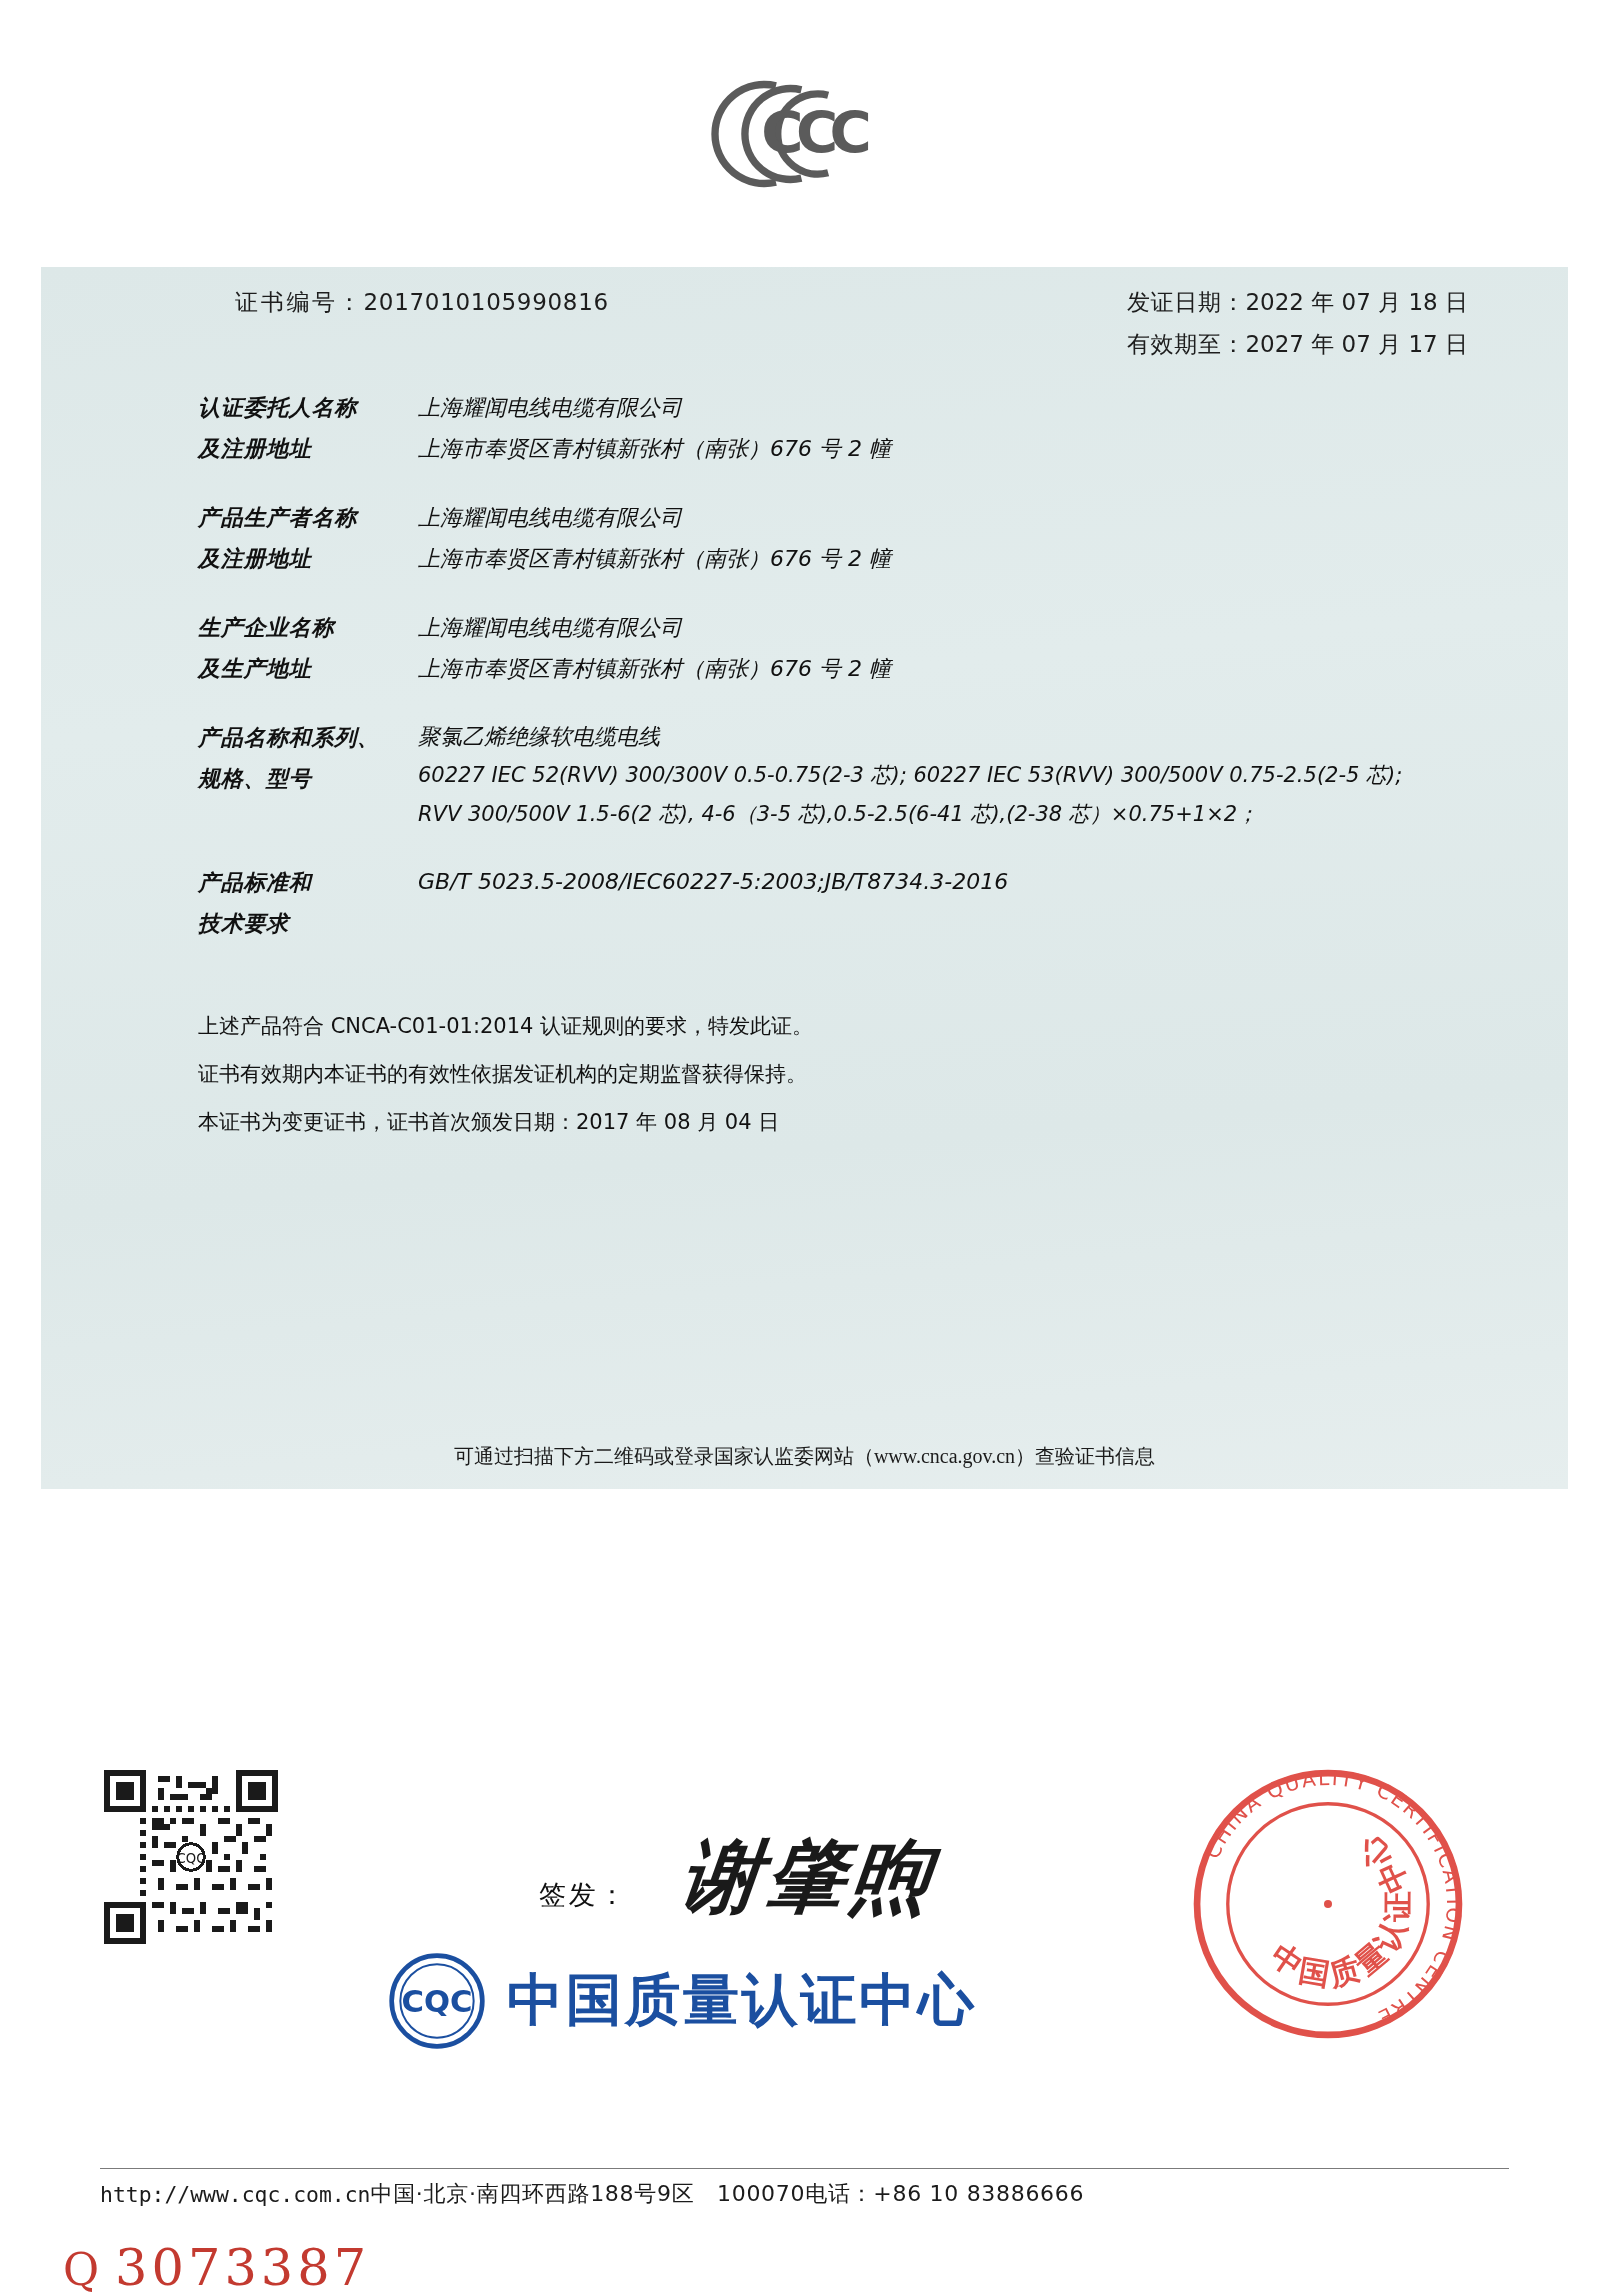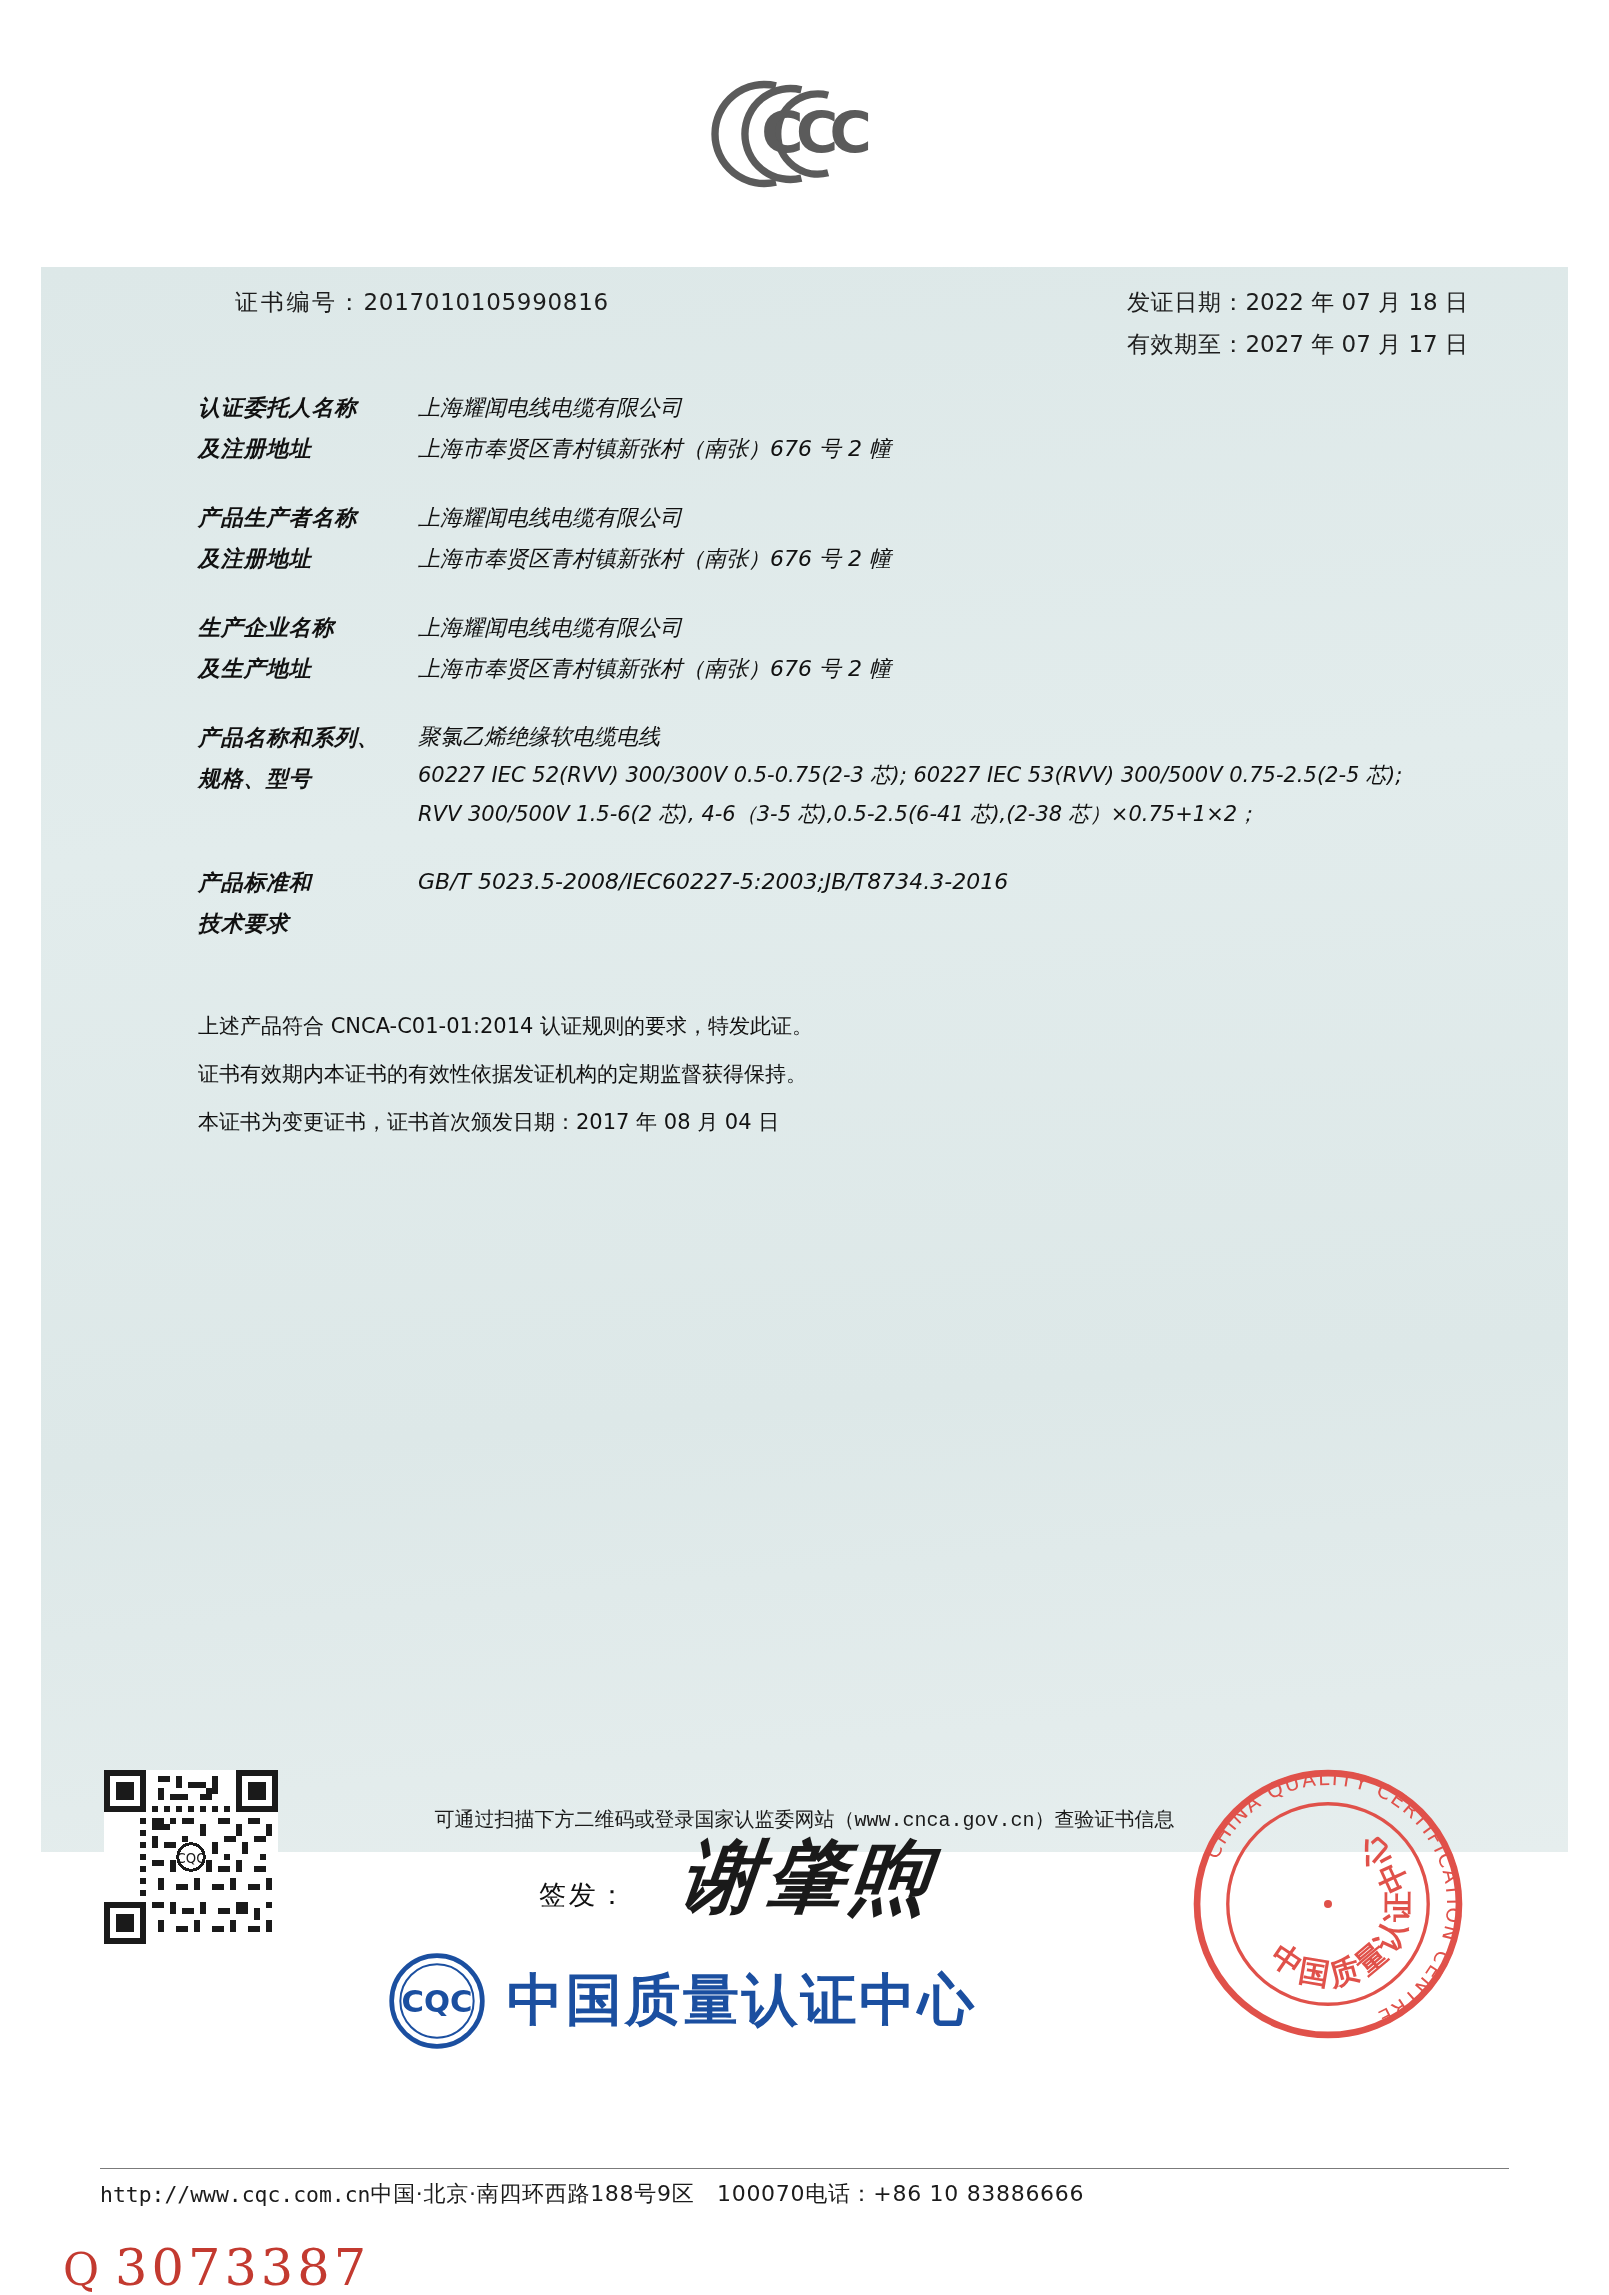--- a/index.html
+++ b/index.html
@@ -48,7 +48,7 @@
     top: 267px;
     left: 41px;
     width: 1527px;
-    height: 1585px;
+    height: 1222px;
     background: #dfe9e9;
     background: linear-gradient(175deg,#dde8e8 0%, #e2ecec 35%, #dde8e8 70%, #e6eeee 100%);
   }

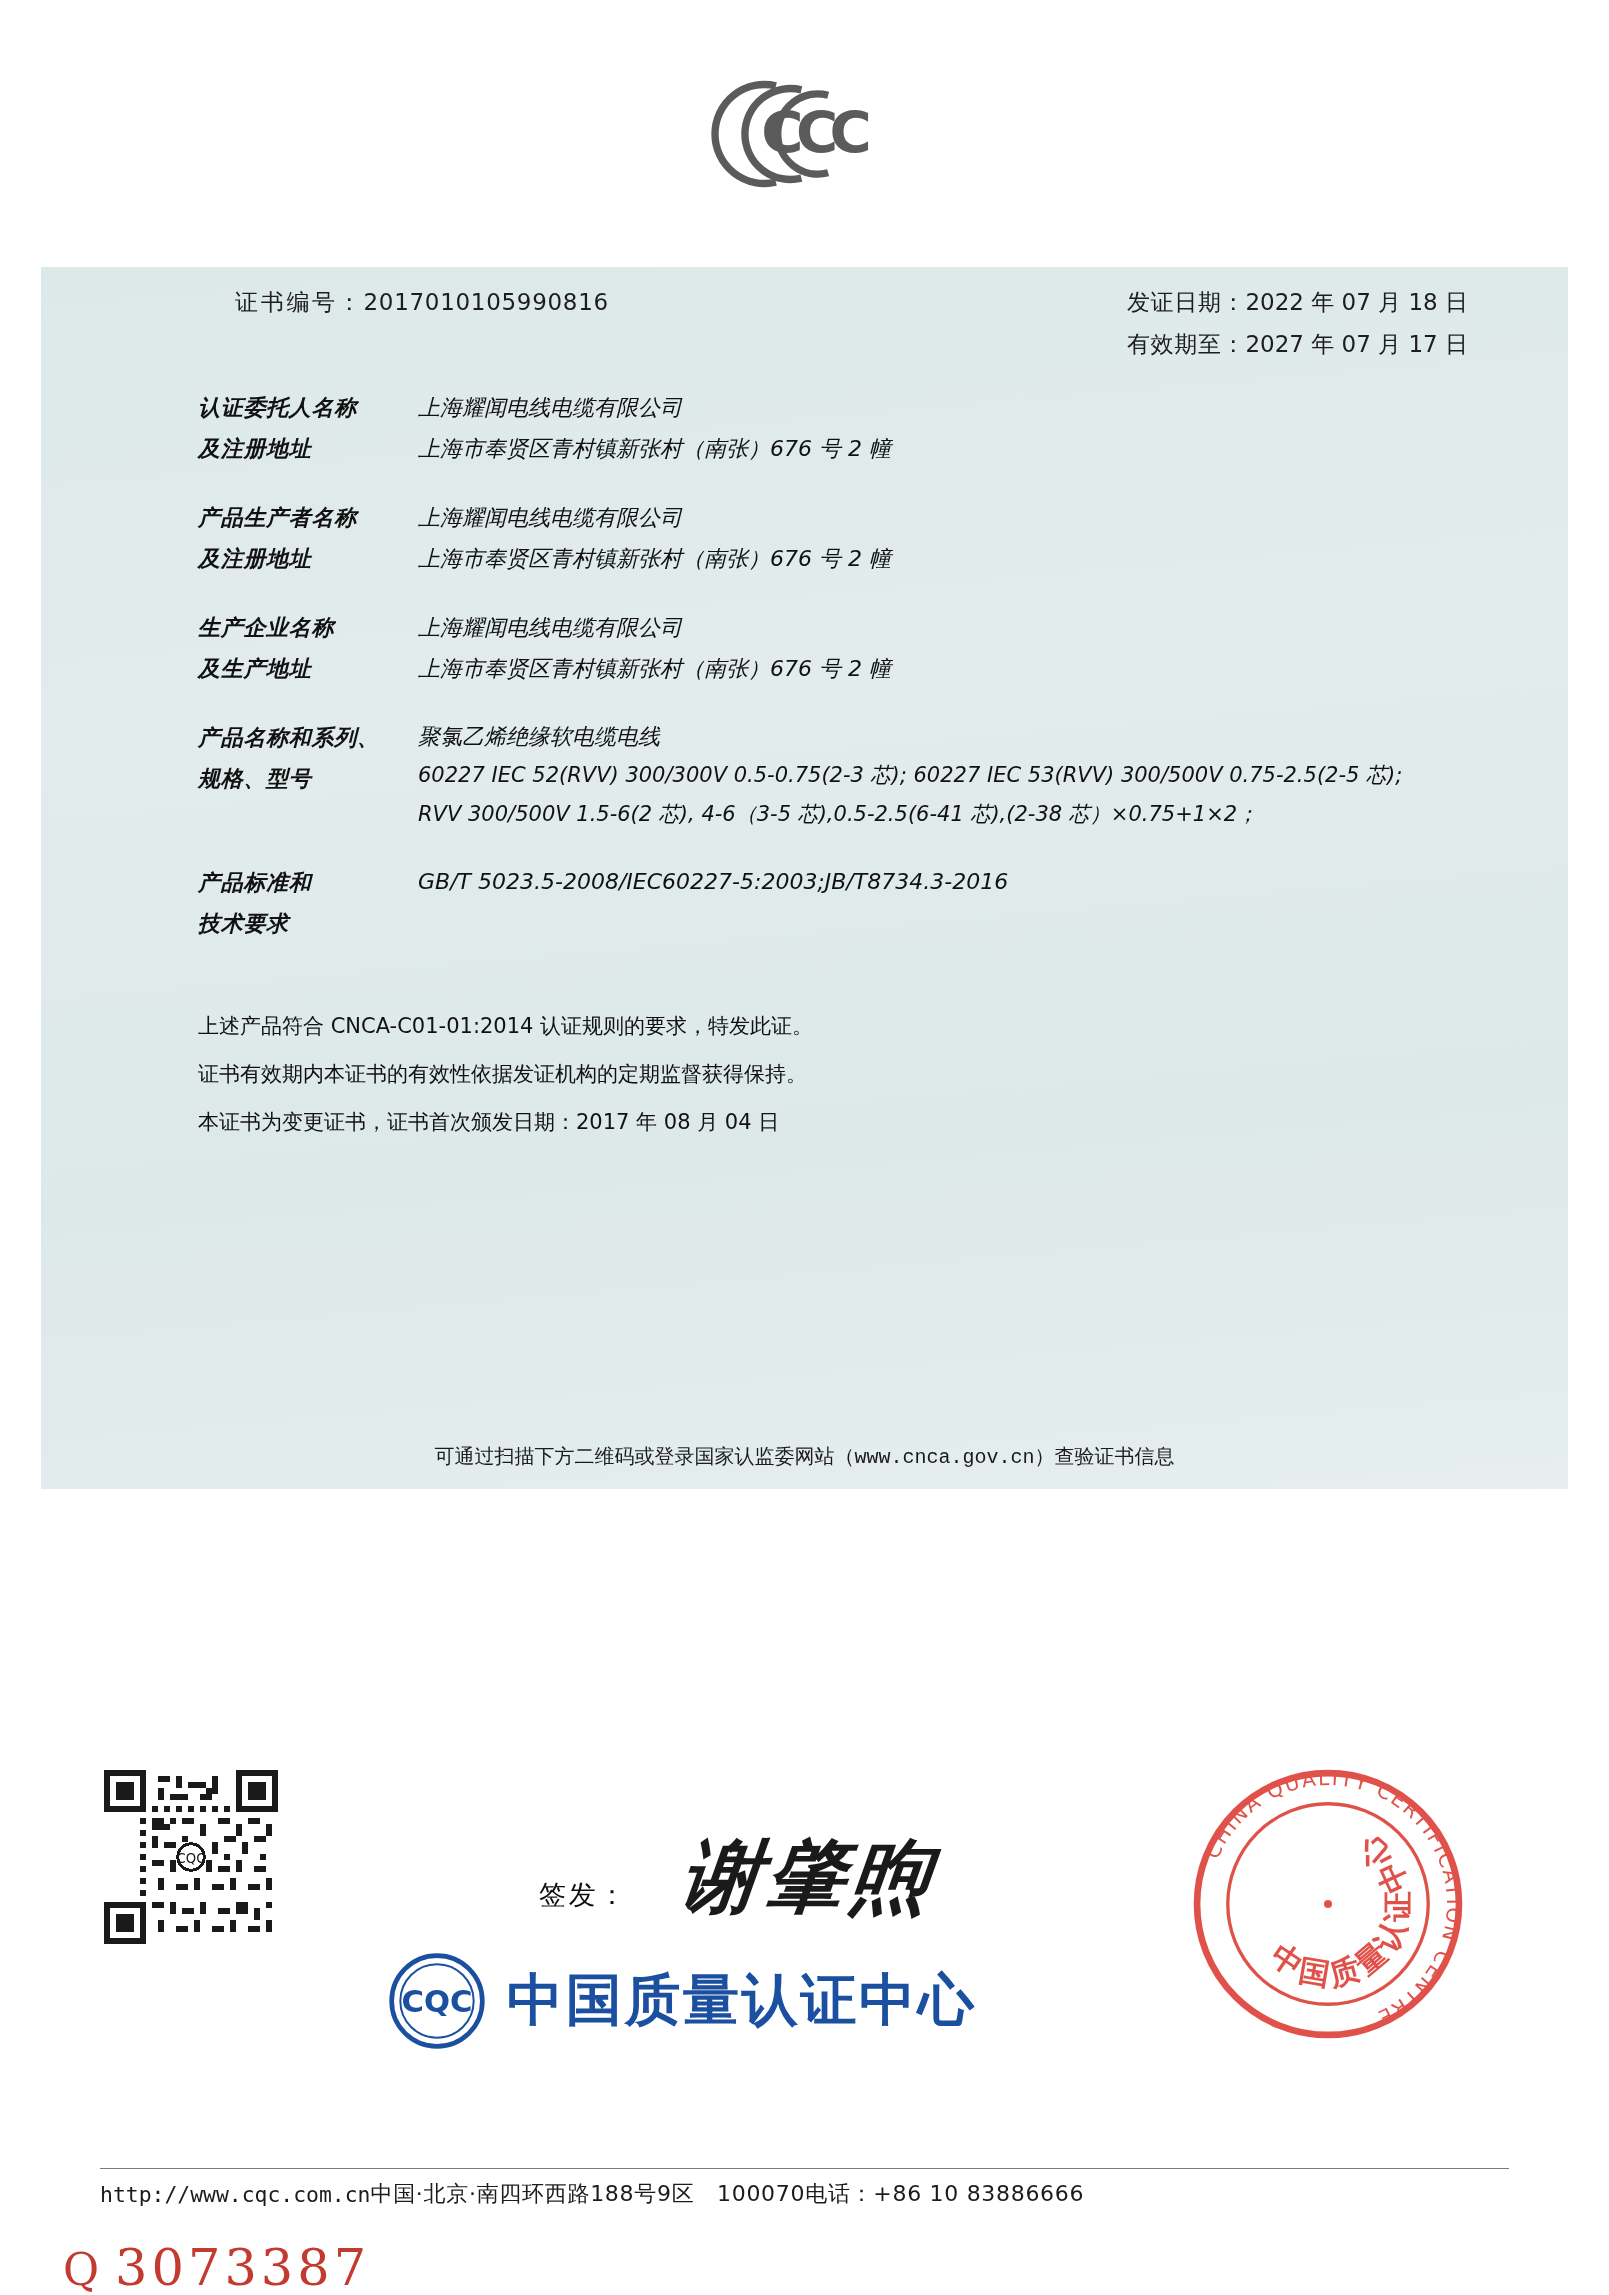--- a/index.html
+++ b/index.html
@@ -138,7 +138,7 @@
     left: 0;
     width: 100%;
     text-align: center;
-    font-family: Liberation Mono, monospace;
+    font-family: Liberation Serif, serif;
     font-size: 20px;
     color: #1b1b1b;
   }

